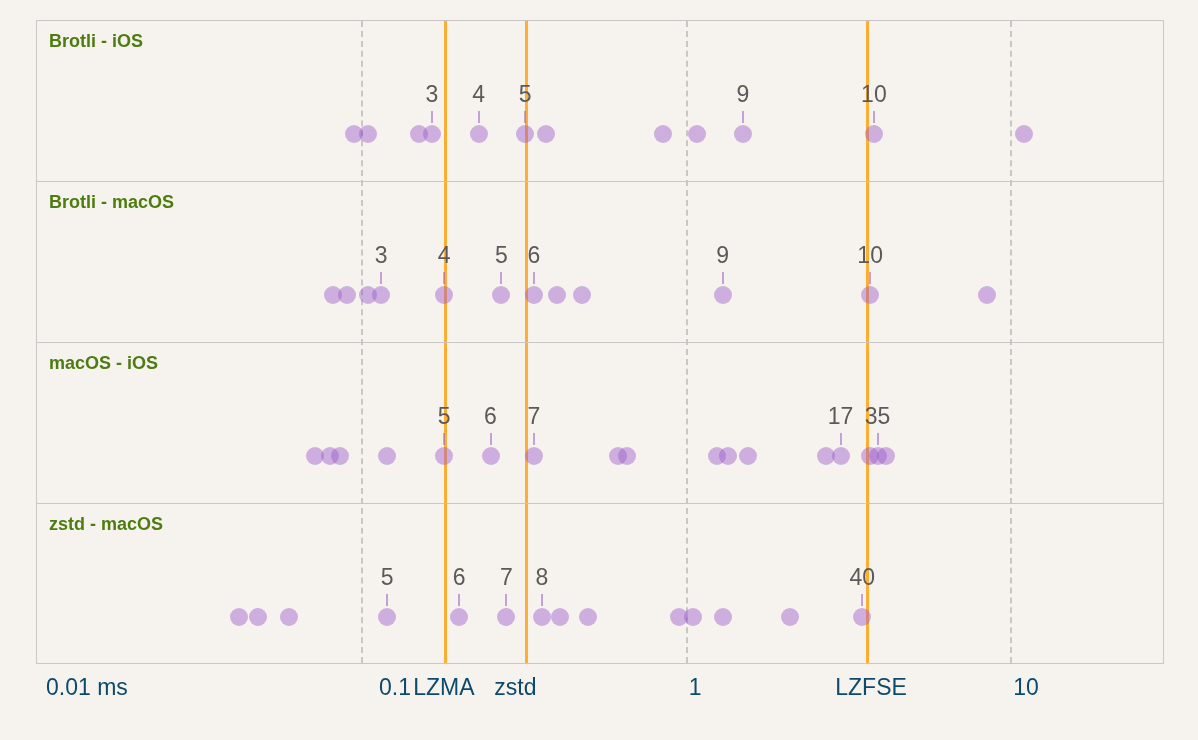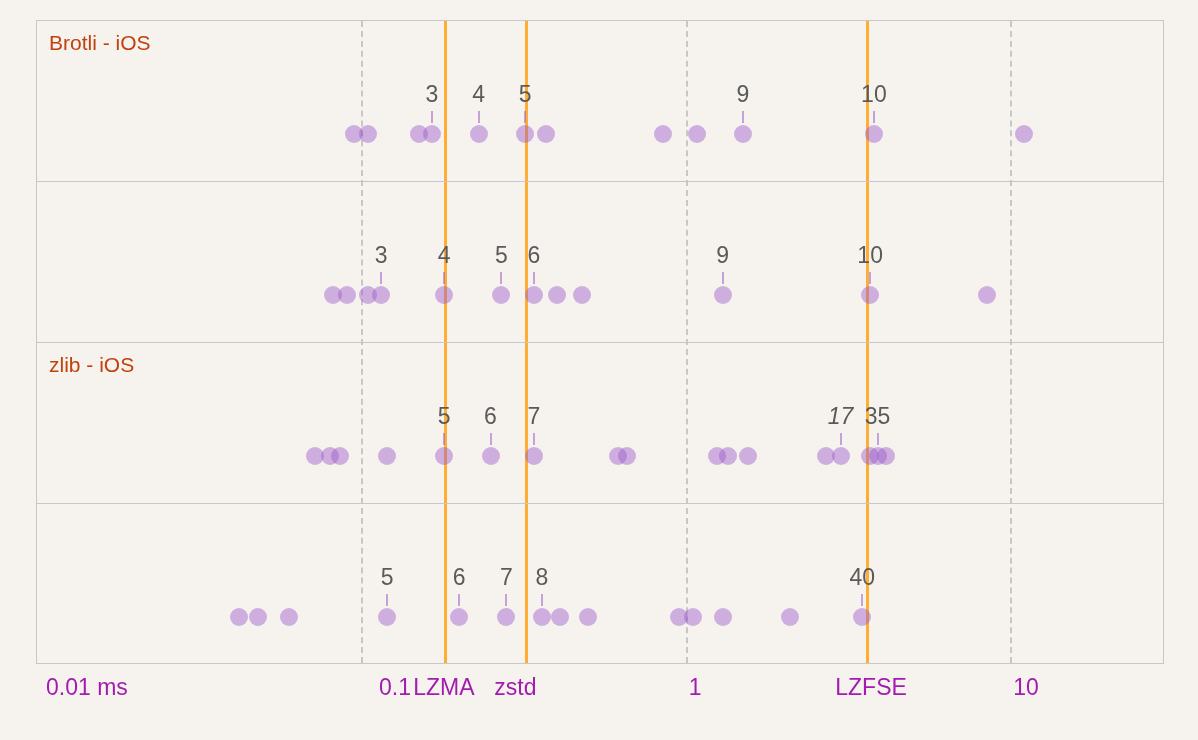--- a/index.html
+++ b/index.html
@@ -52,9 +52,10 @@
     position: absolute;
     top: 10px;
     left: 12px;
-    font-size: 21px;
-    color: #c2410c;
+    font-size: 18px;
+    color: #4d7c0f;
     white-space: nowrap;
+    font-weight: bold;
   }
   .gridline {
     position: absolute;

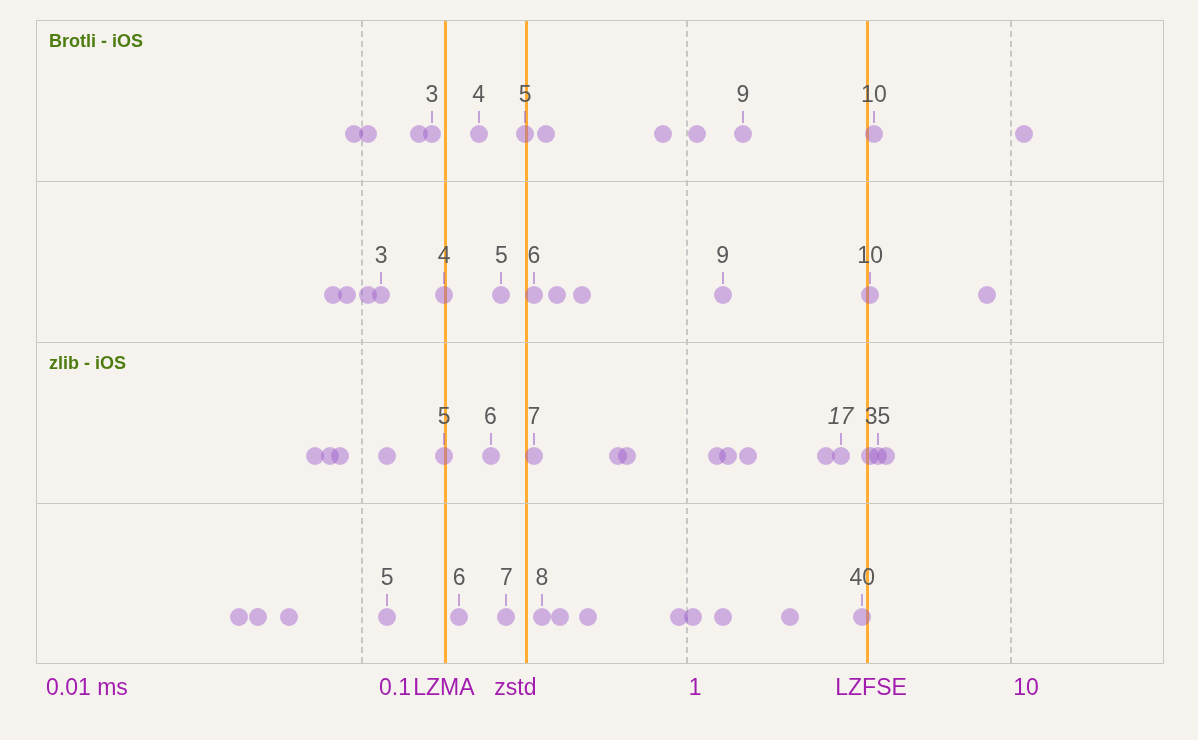--- a/index.html
+++ b/index.html
@@ -132,6 +132,7 @@
         <div class="dot" style="left: 986.647px; top: 112.7px;"></div>
       </div>
       <div class="row" style="top: 161px; height: 161px;">
+        <div class="row-label">Brotli - macOS</div>
         <div class="dot" style="left: 296.447px; top: 112.7px;"></div>
         <div class="dot" style="left: 309.562px; top: 112.7px;"></div>
         <div class="dot" style="left: 331.28px; top: 112.7px;"></div>

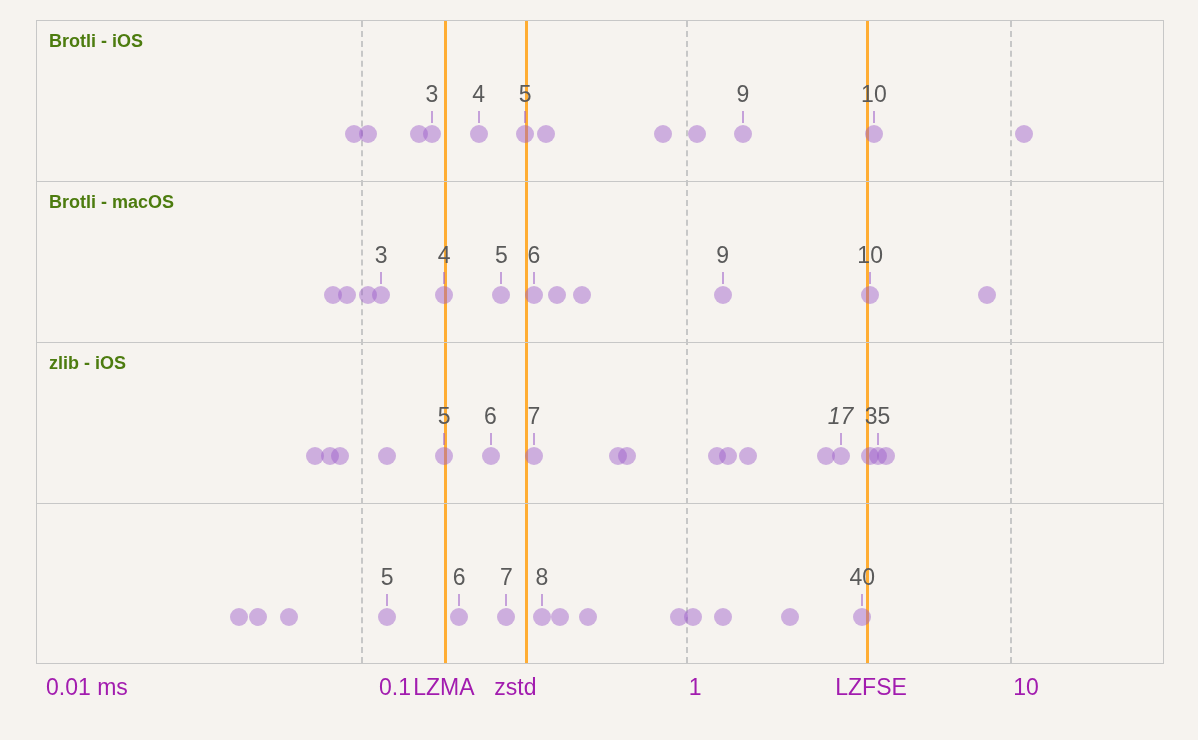--- a/index.html
+++ b/index.html
@@ -159,7 +159,7 @@
         <div class="dot" style="left: 950.322px; top: 112.7px;"></div>
       </div>
       <div class="row" style="top: 322px; height: 161px;">
-        <div class="row-label">zlib - iOS</div>
+        <div class="row-label">macOS - iOS</div>
         <div class="dot" style="left: 278.124px; top: 112.7px;"></div>
         <div class="dot" style="left: 292.968px; top: 112.7px;"></div>
         <div class="dot" style="left: 303.157px; top: 112.7px;"></div>

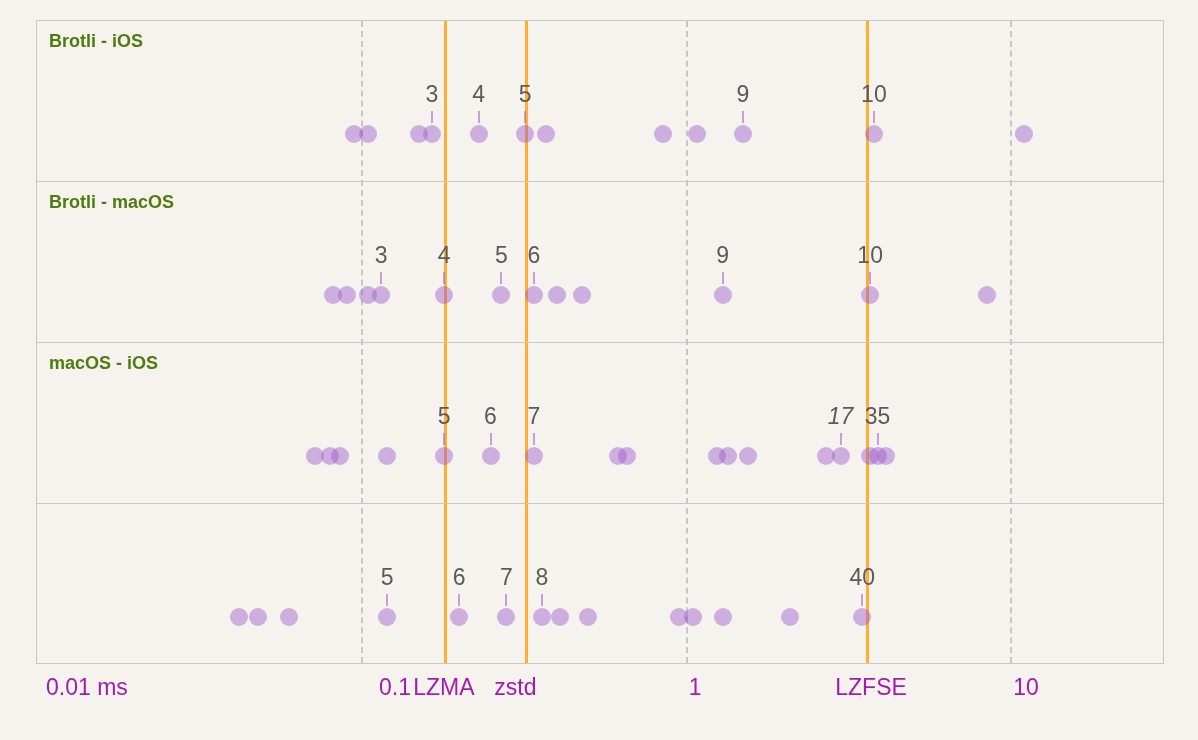--- a/index.html
+++ b/index.html
@@ -181,7 +181,7 @@
         <div class="dot" style="left: 788.75px; top: 112.7px;"></div>
         <div class="dot" style="left: 803.594px; top: 112.7px;"></div>
         <div class="point-tick" style="left: 803.594px; top: 90.16px;"></div>
-        <div class="point-label" style="left: 803.594px; top: 59.57px; font-style: italic;">17</div>
+        <div class="point-label" style="left: 803.594px; top: 59.57px;">17</div>
         <div class="dot" style="left: 833.141px; top: 112.7px;"></div>
         <div class="dot" style="left: 840.558px; top: 112.7px;"></div>
         <div class="point-tick" style="left: 840.558px; top: 90.16px;"></div>

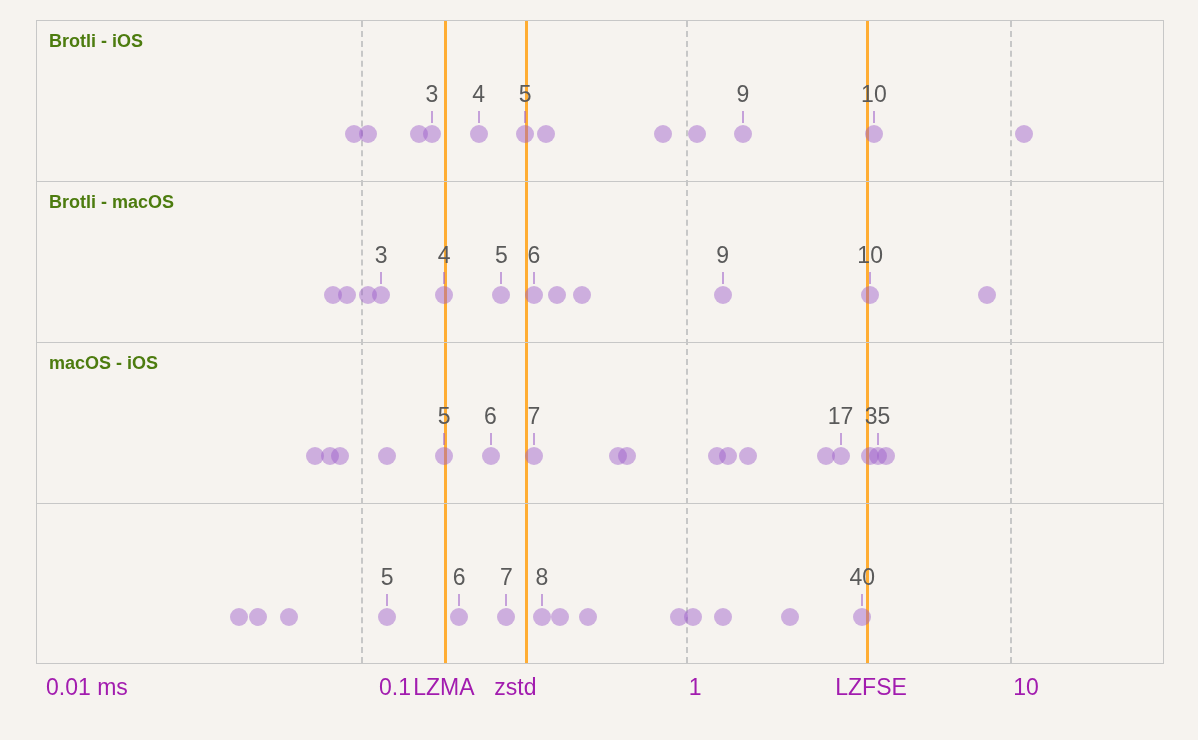--- a/index.html
+++ b/index.html
@@ -189,6 +189,7 @@
         <div class="dot" style="left: 849.311px; top: 112.7px;"></div>
       </div>
       <div class="row" style="top: 483px; height: 161px;">
+        <div class="row-label">zstd - macOS</div>
         <div class="dot" style="left: 202.186px; top: 112.7px;"></div>
         <div class="dot" style="left: 220.999px; top: 112.7px;"></div>
         <div class="dot" style="left: 252.437px; top: 112.7px;"></div>

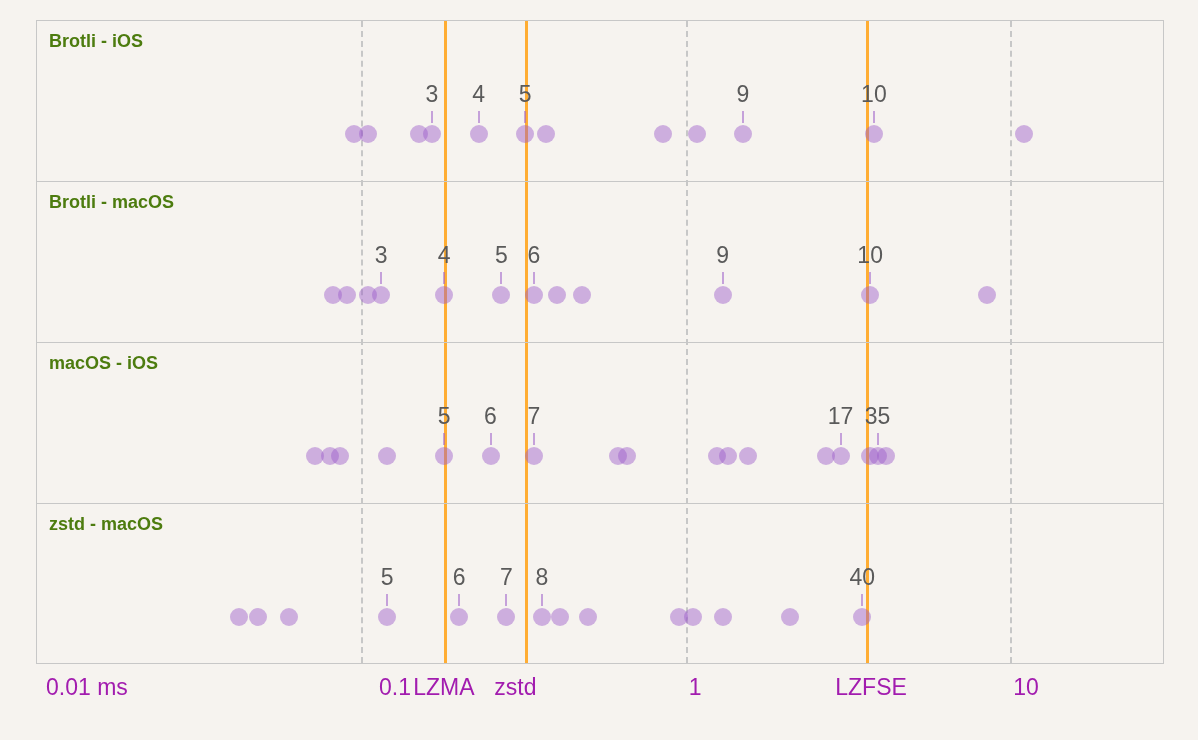--- a/index.html
+++ b/index.html
@@ -37,7 +37,7 @@
     position: absolute;
     top: 10px;
     font-size: 23px;
-    color: #a21caf;
+    color: #0c4a6e;
     white-space: nowrap;
   }
   .row {

